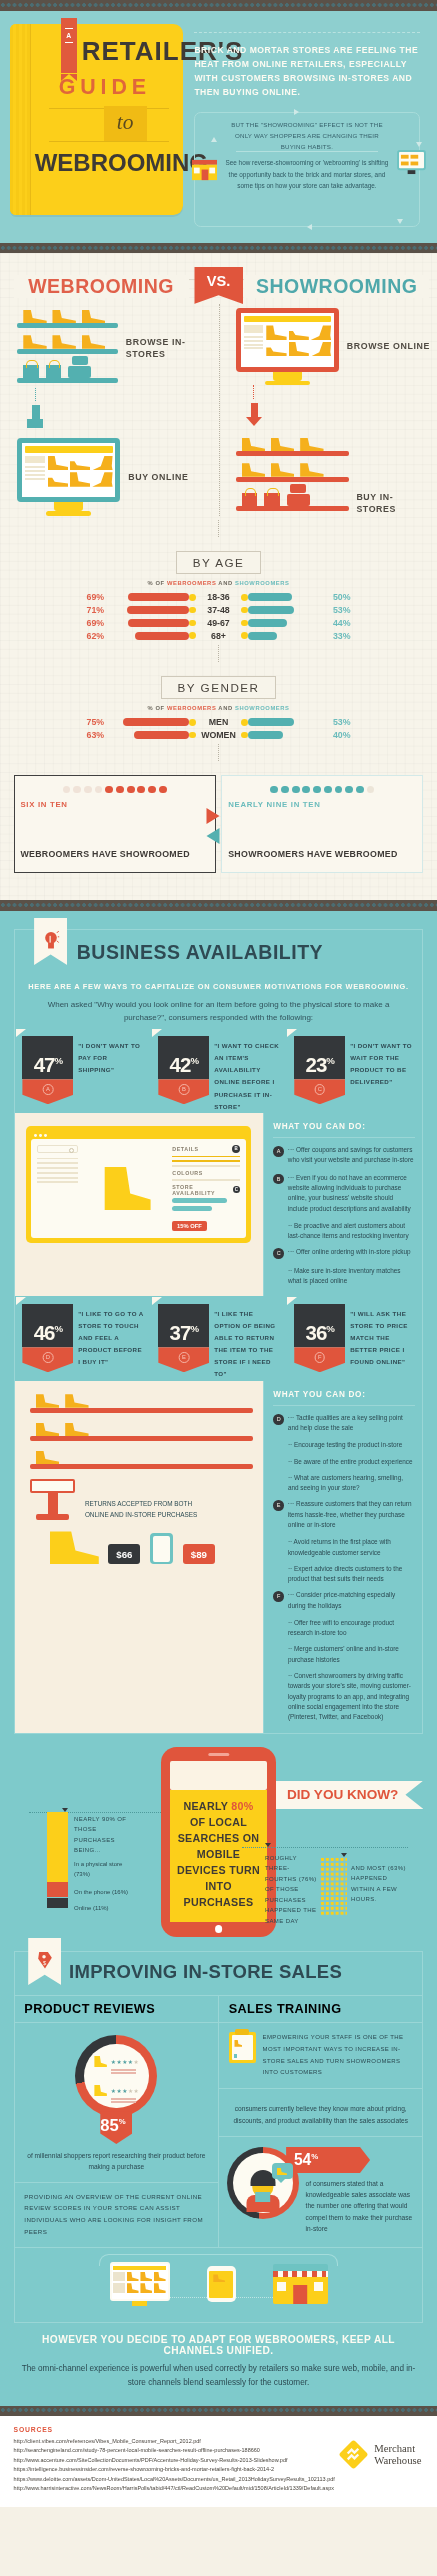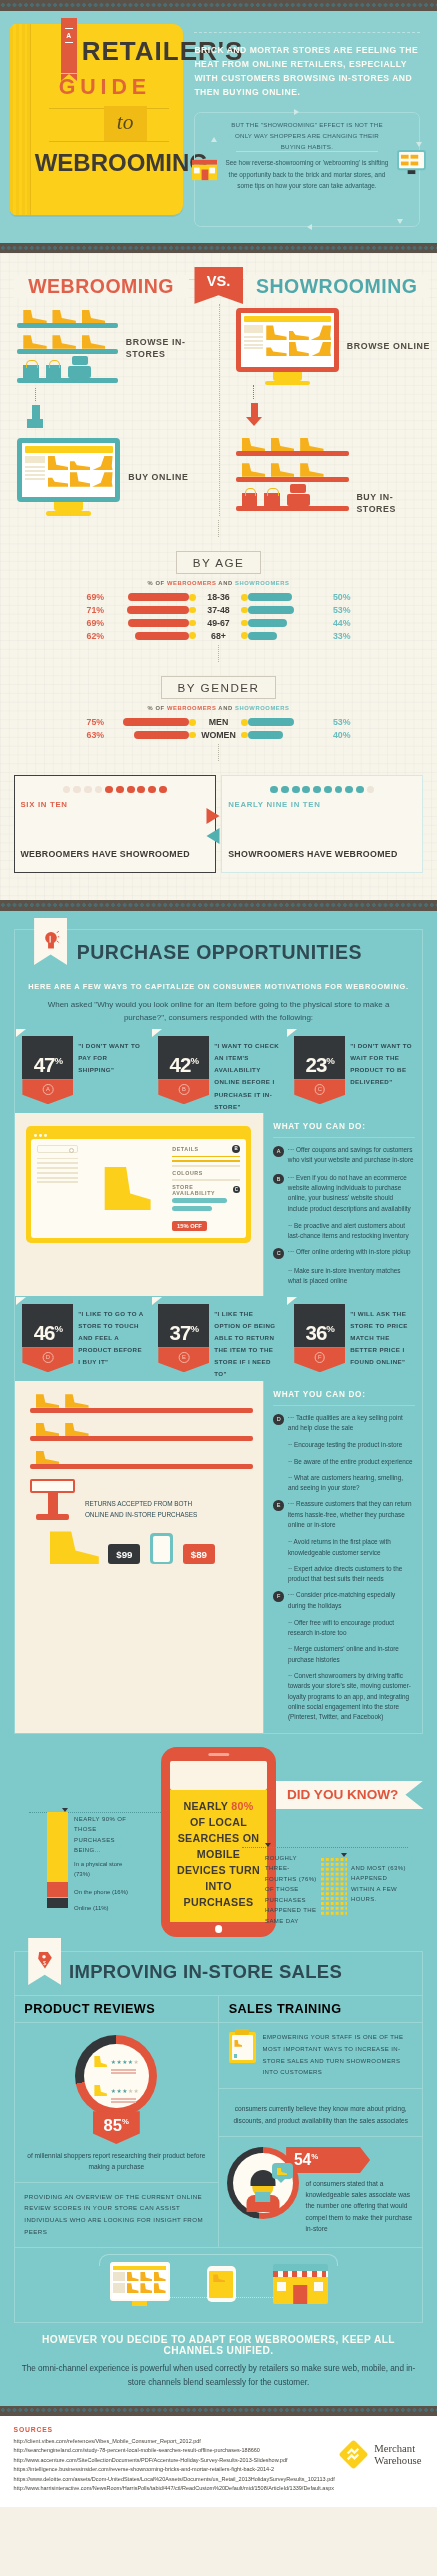--- a/index.html
+++ b/index.html
@@ -865,7 +865,7 @@
             <path d="M15 3 L17 1 M16 7 L18 7 M15 11 L17 13" stroke="#e0553c" stroke-width="1" fill="none"></path>
           </svg>
         </div>
-        <div class="biz-h">PURCHASE OPPORTUNITIES</div>
+        <div class="biz-h">BUSINESS AVAILABILITY</div>
       </div>
       <div class="biz-sub">HERE ARE A FEW WAYS TO CAPITALIZE ON CONSUMER MOTIVATIONS FOR WEBROOMING.</div>
       <div class="biz-q">When asked "Why would you look online for an item before going to the physical store to make a purchase?", consumers responded with the following:</div>

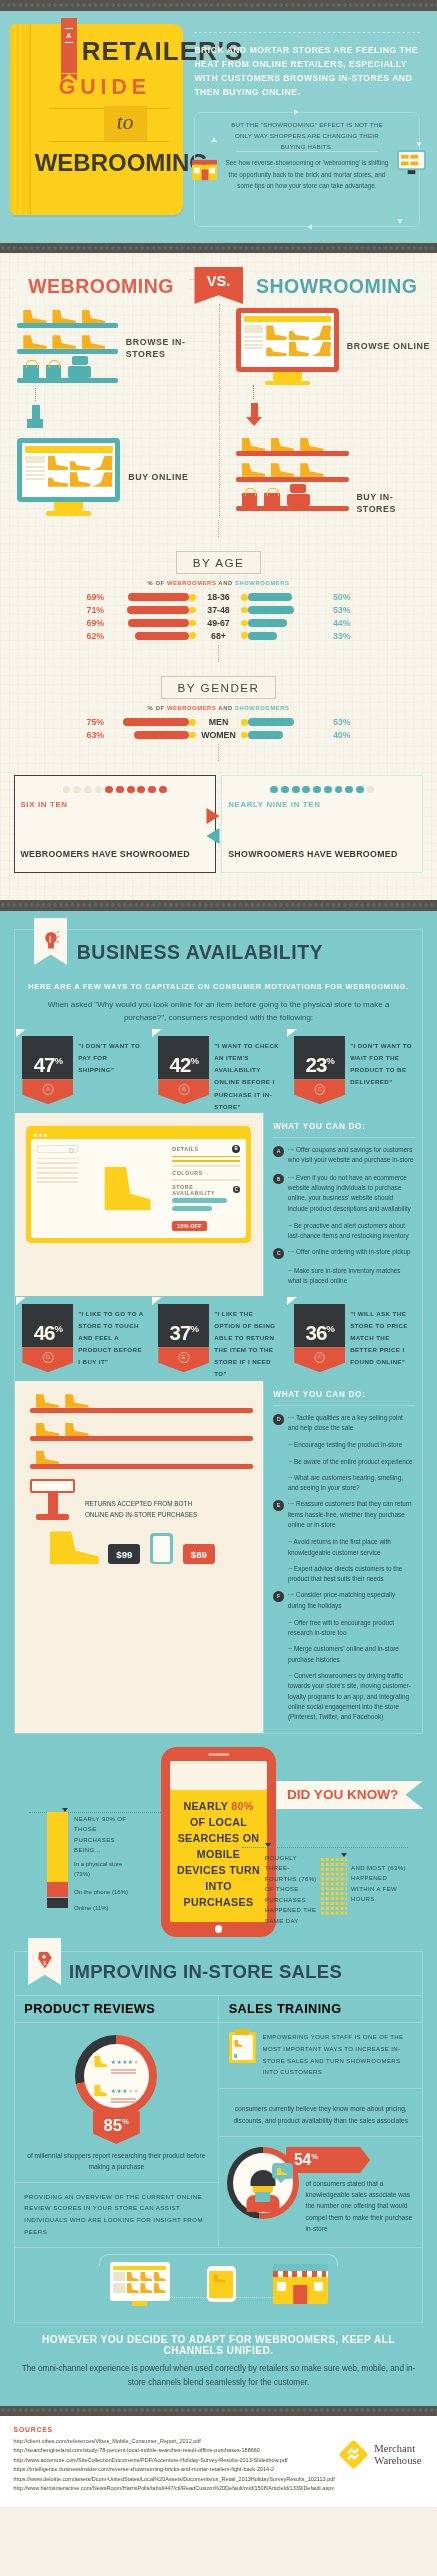--- a/index.html
+++ b/index.html
@@ -1043,7 +1043,7 @@
             </div>
             <div class="tagrow" style="padding-top:11.7px">
               <div style="width:53px;height:33px;background:#fccf1a;clip-path:polygon(8% 0,48% 0,56% 58%,100% 76%,100% 100%,8% 100%)"></div>
-              <div class="ptag dark">$99</div>
+              <div class="ptag dark">$66</div>
               <div style="width:23.4px;height:31px;background:#6ec3c2;border-radius:3.9px;position:relative">
                 <div style="position:absolute;inset:2.9px;background:#fdfbf2;border-radius:1.9px"></div>
               </div>

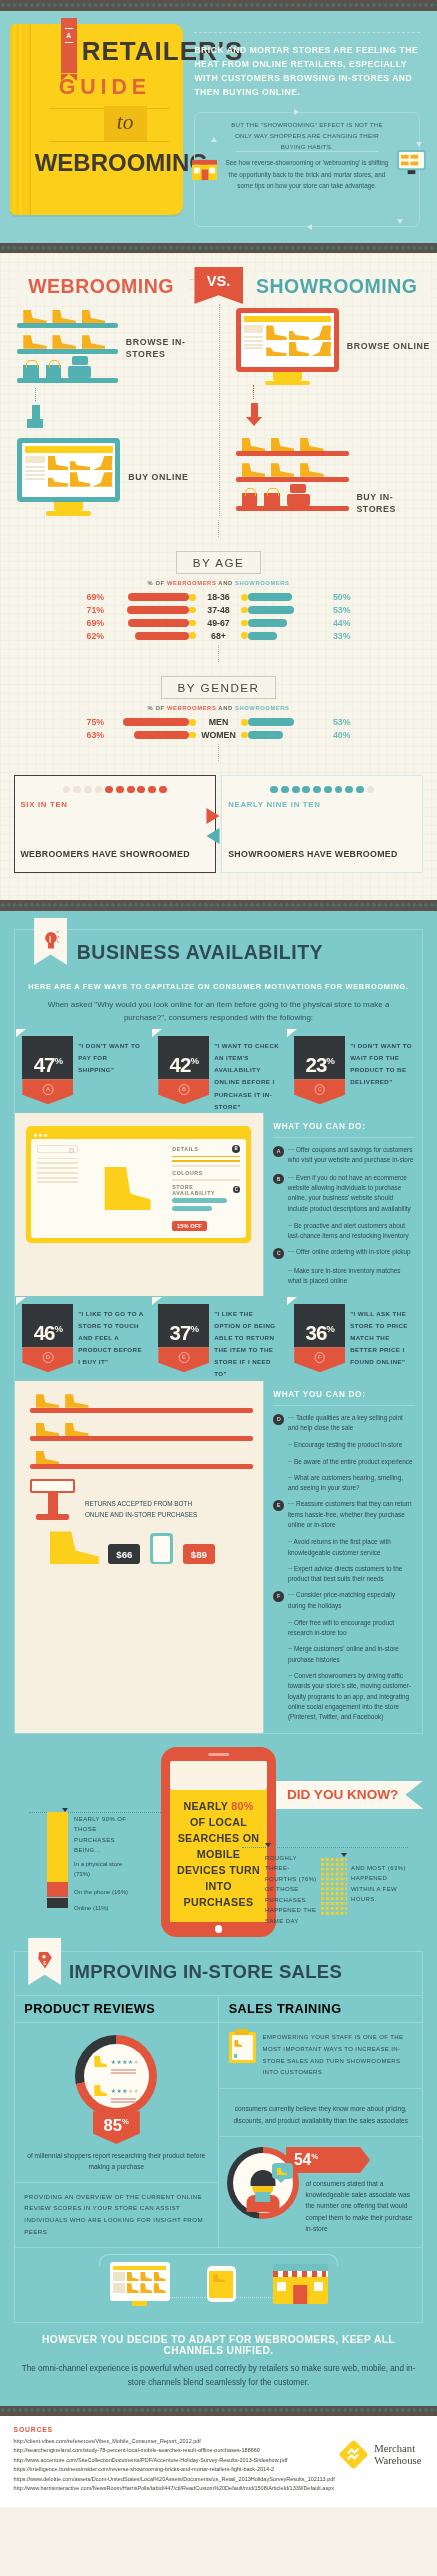--- a/index.html
+++ b/index.html
@@ -432,7 +432,7 @@
   .stars i { color:#cfc7b6; font-style:normal;}
   .rev-lines span{display:block;width:25px;height:1.5px;background:#e9b7ab;margin-top:1.5px;}
   .pct-pen {
-    width: 47px; margin: -5.8px auto 0; background:#e0553c; color:#fff; text-align:center;
+    width: 32px; margin: -5.8px auto 0; background:#e0553c; color:#fff; 
     font-size:16.6px; font-weight:bold; padding: 4.9px 0 7.8px;
     clip-path: polygon(0 0, 100% 0, 100% 68%, 50% 100%, 0 68%);
   }

